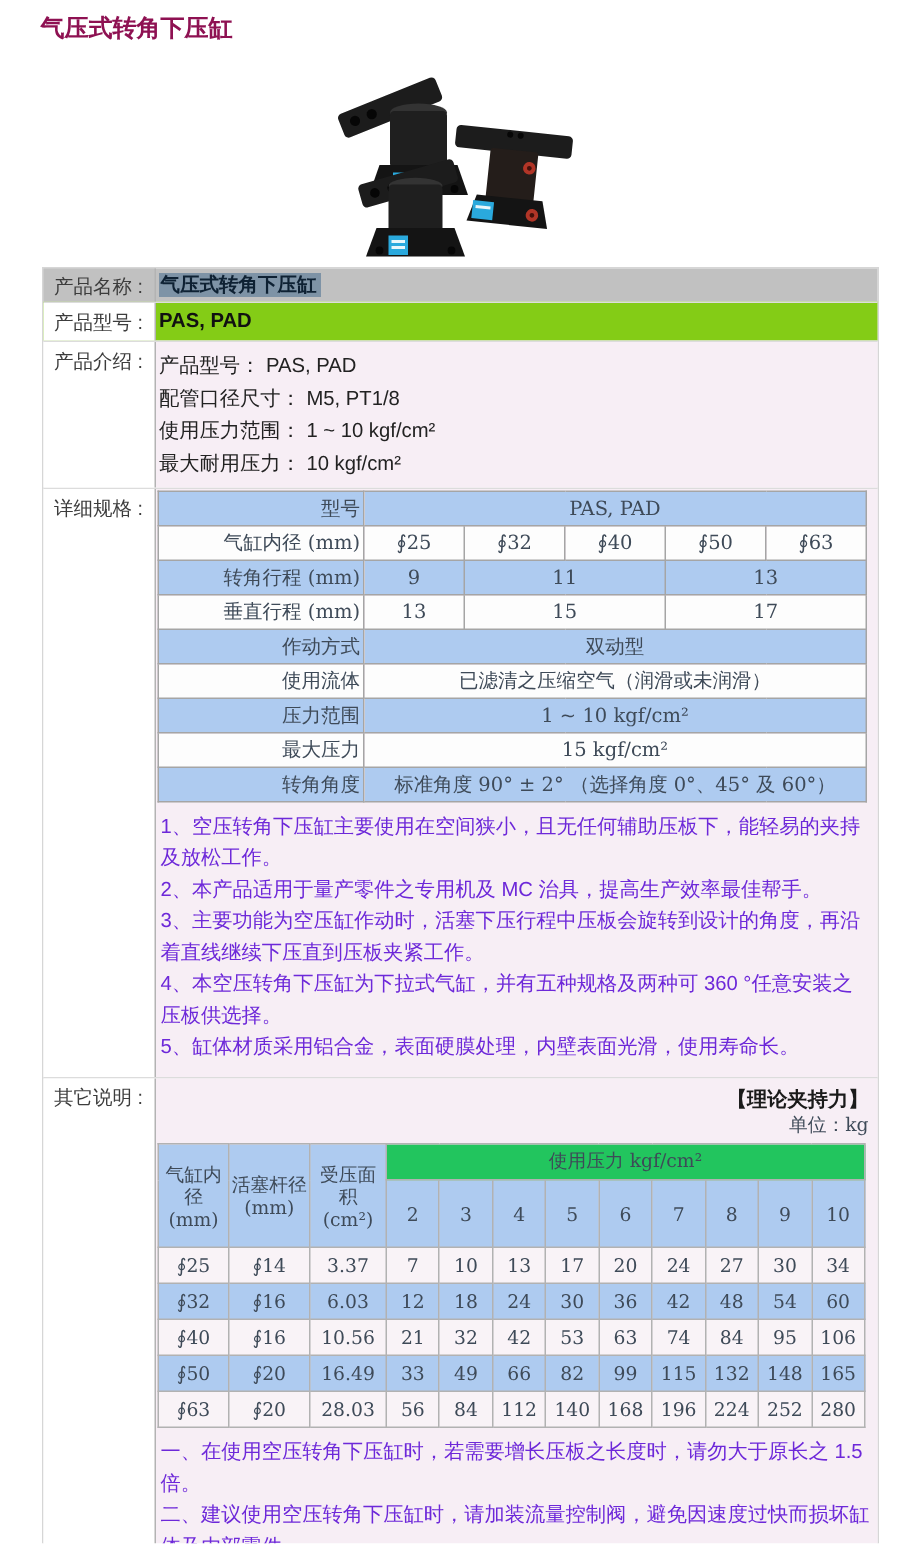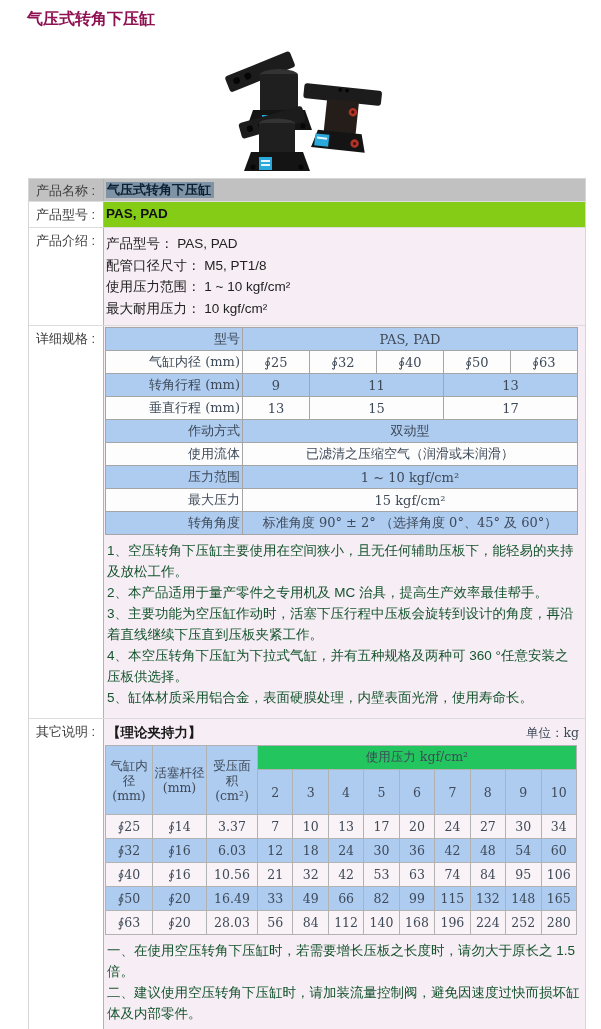--- a/index.html
+++ b/index.html
@@ -38,7 +38,7 @@
   tr.blue td{background:#aecbf0;}
   tr.white td{background:#fdfdfd;}
 
-  .notes{padding:5px 5px 4px 2px;line-height:21px;font-size:13.5px;color:#14532d;
+  .notes{padding:5px 5px 4px 2px;line-height:21px;font-size:13.5px;color:#6d28d9;
          font-family:"Liberation Sans",sans-serif;}
 
   .force-head{display:flex;justify-content:space-between;align-items:flex-end;

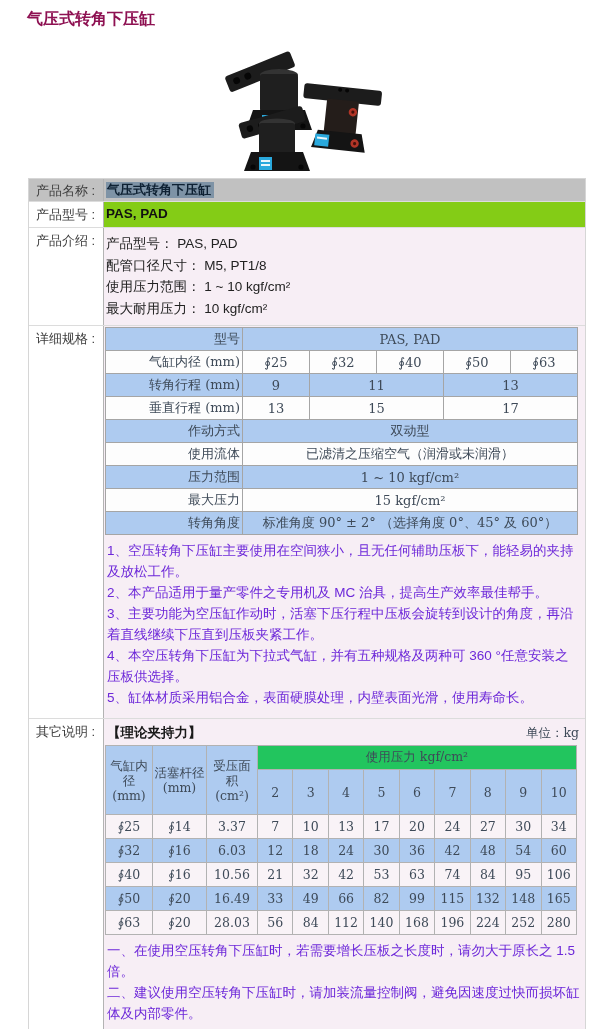--- a/index.html
+++ b/index.html
@@ -42,7 +42,7 @@
          font-family:"Liberation Sans",sans-serif;}
 
   .force-head{display:flex;justify-content:space-between;align-items:flex-end;
-              padding:3px 6px 3px 2px;}
+              padding:3px 6px 3px 2px;flex-direction:column;}
   .force-head .fh-title{font-weight:bold;font-size:13.5px;color:#1a1a1a;}
   .force-head .fh-unit{font-family:"DejaVu Serif",serif;font-size:12.5px;color:#3e4a58;}
 

